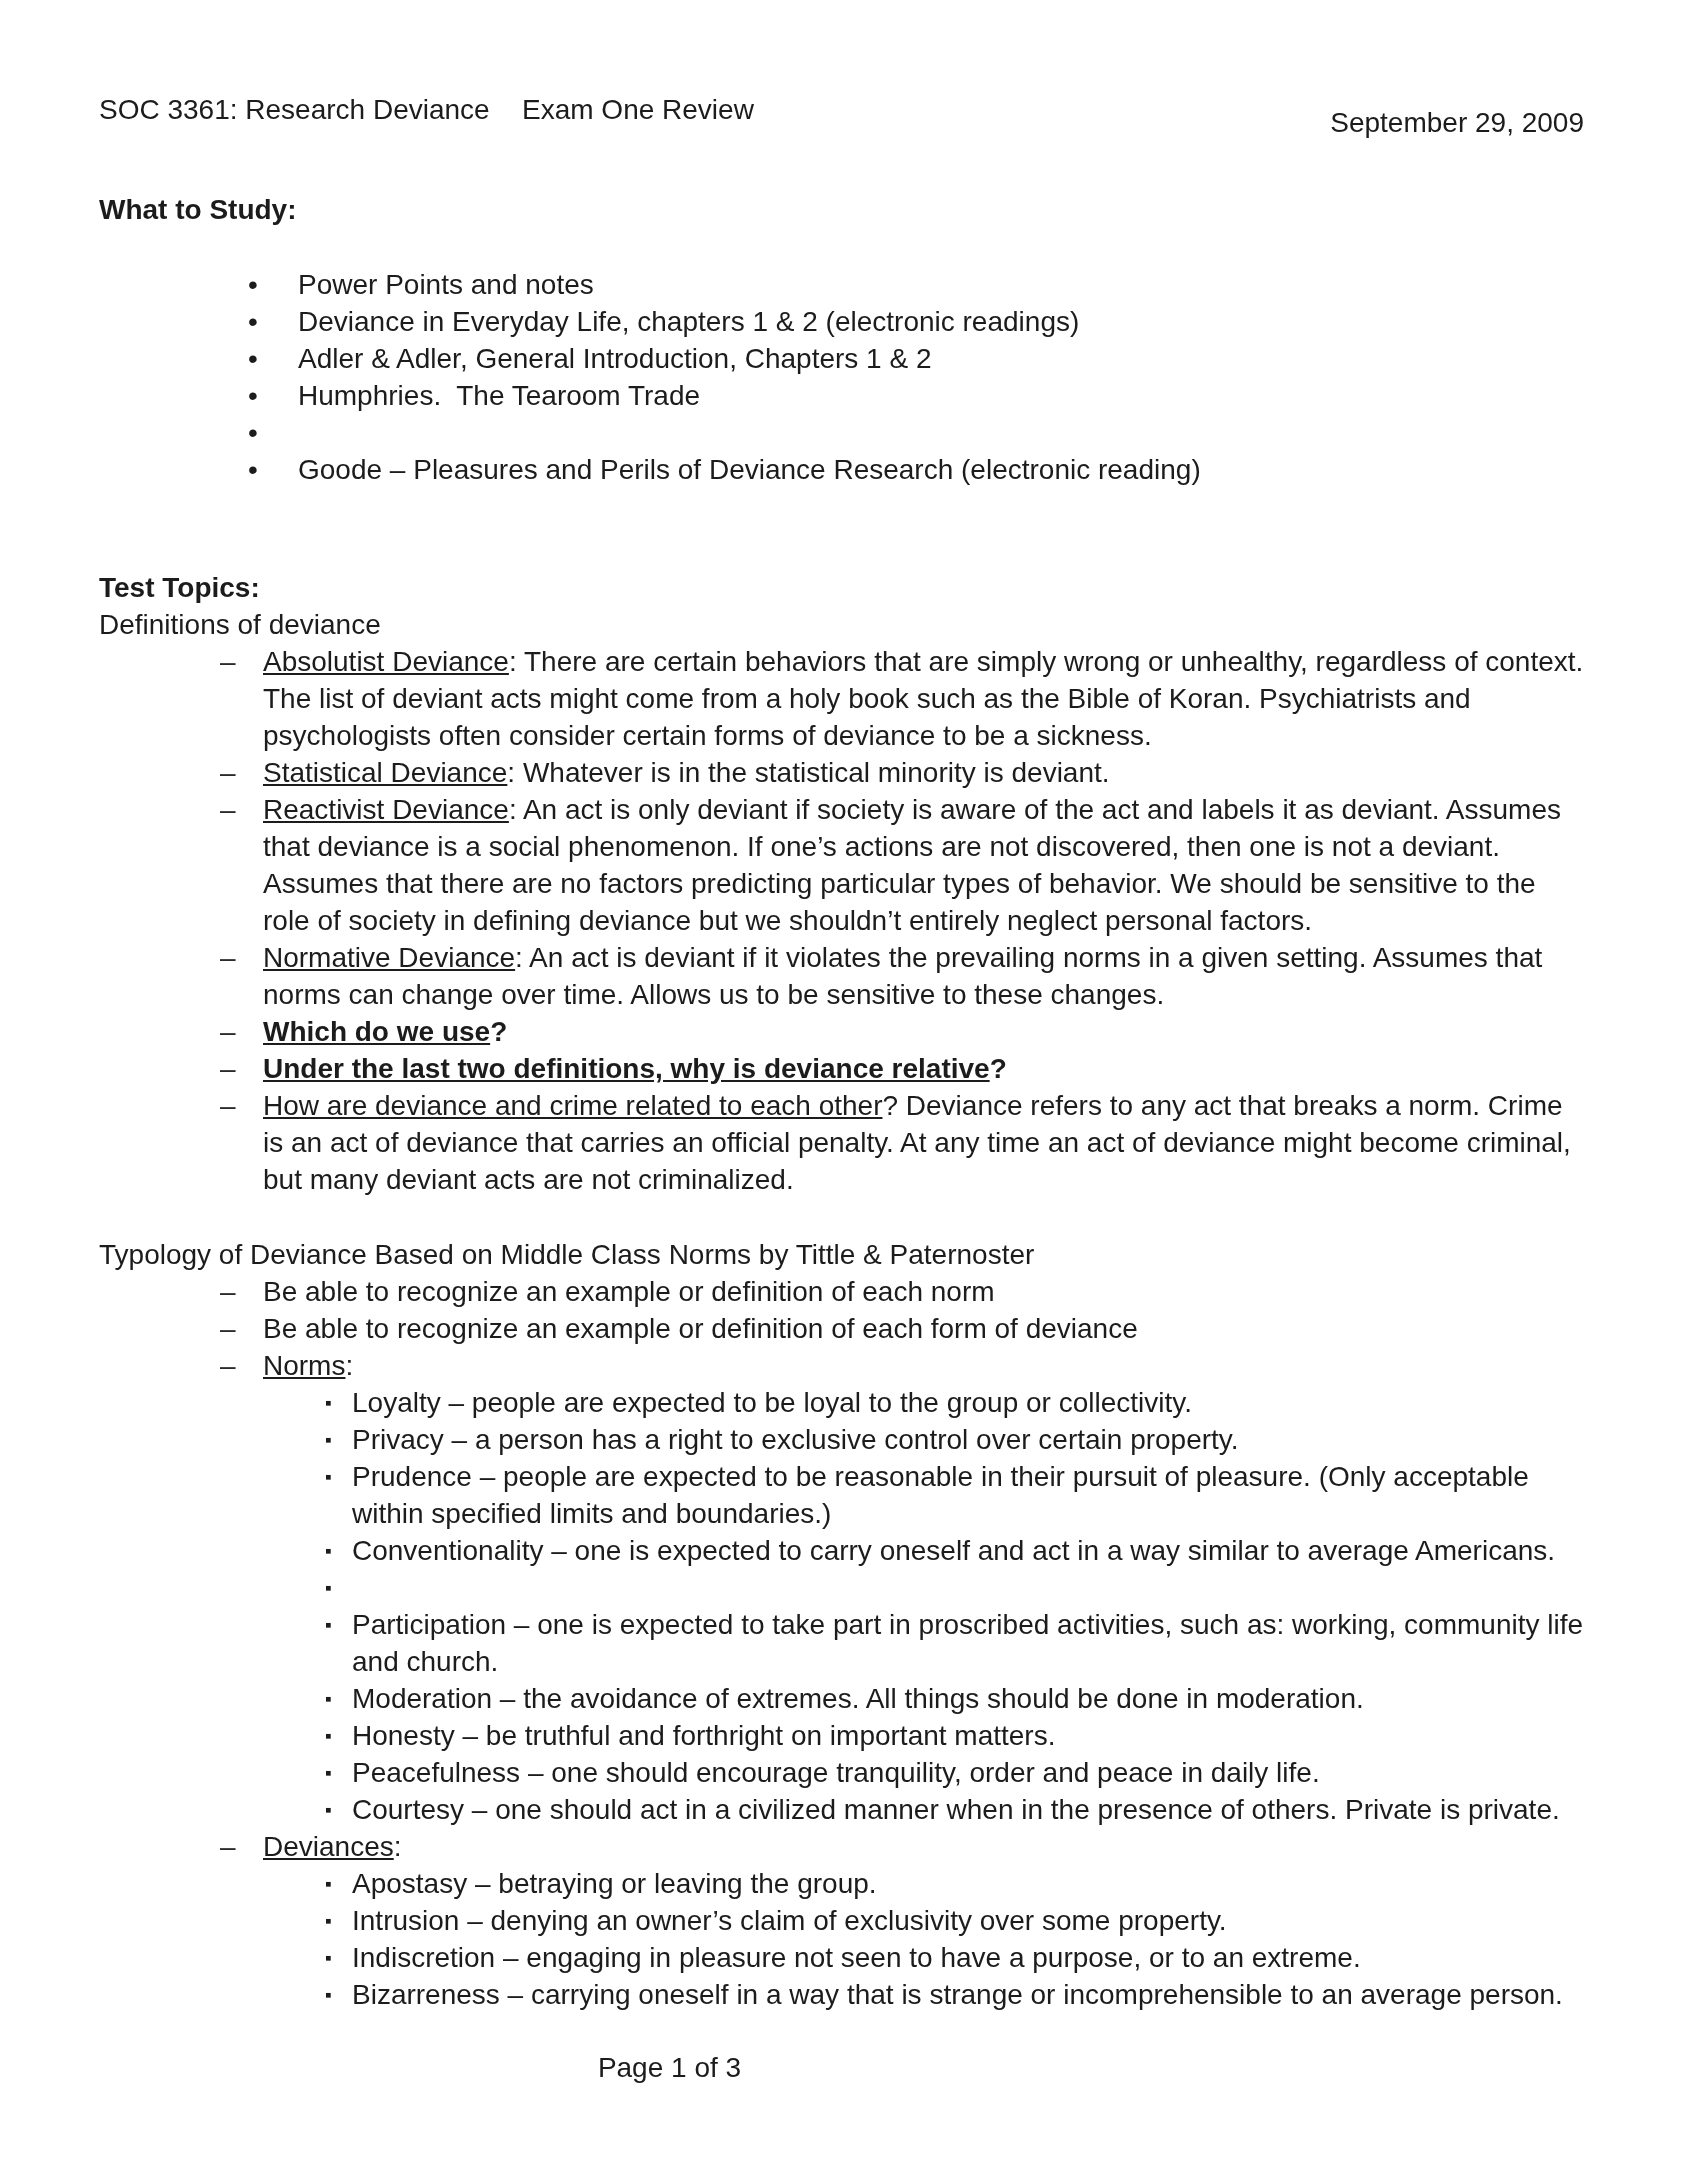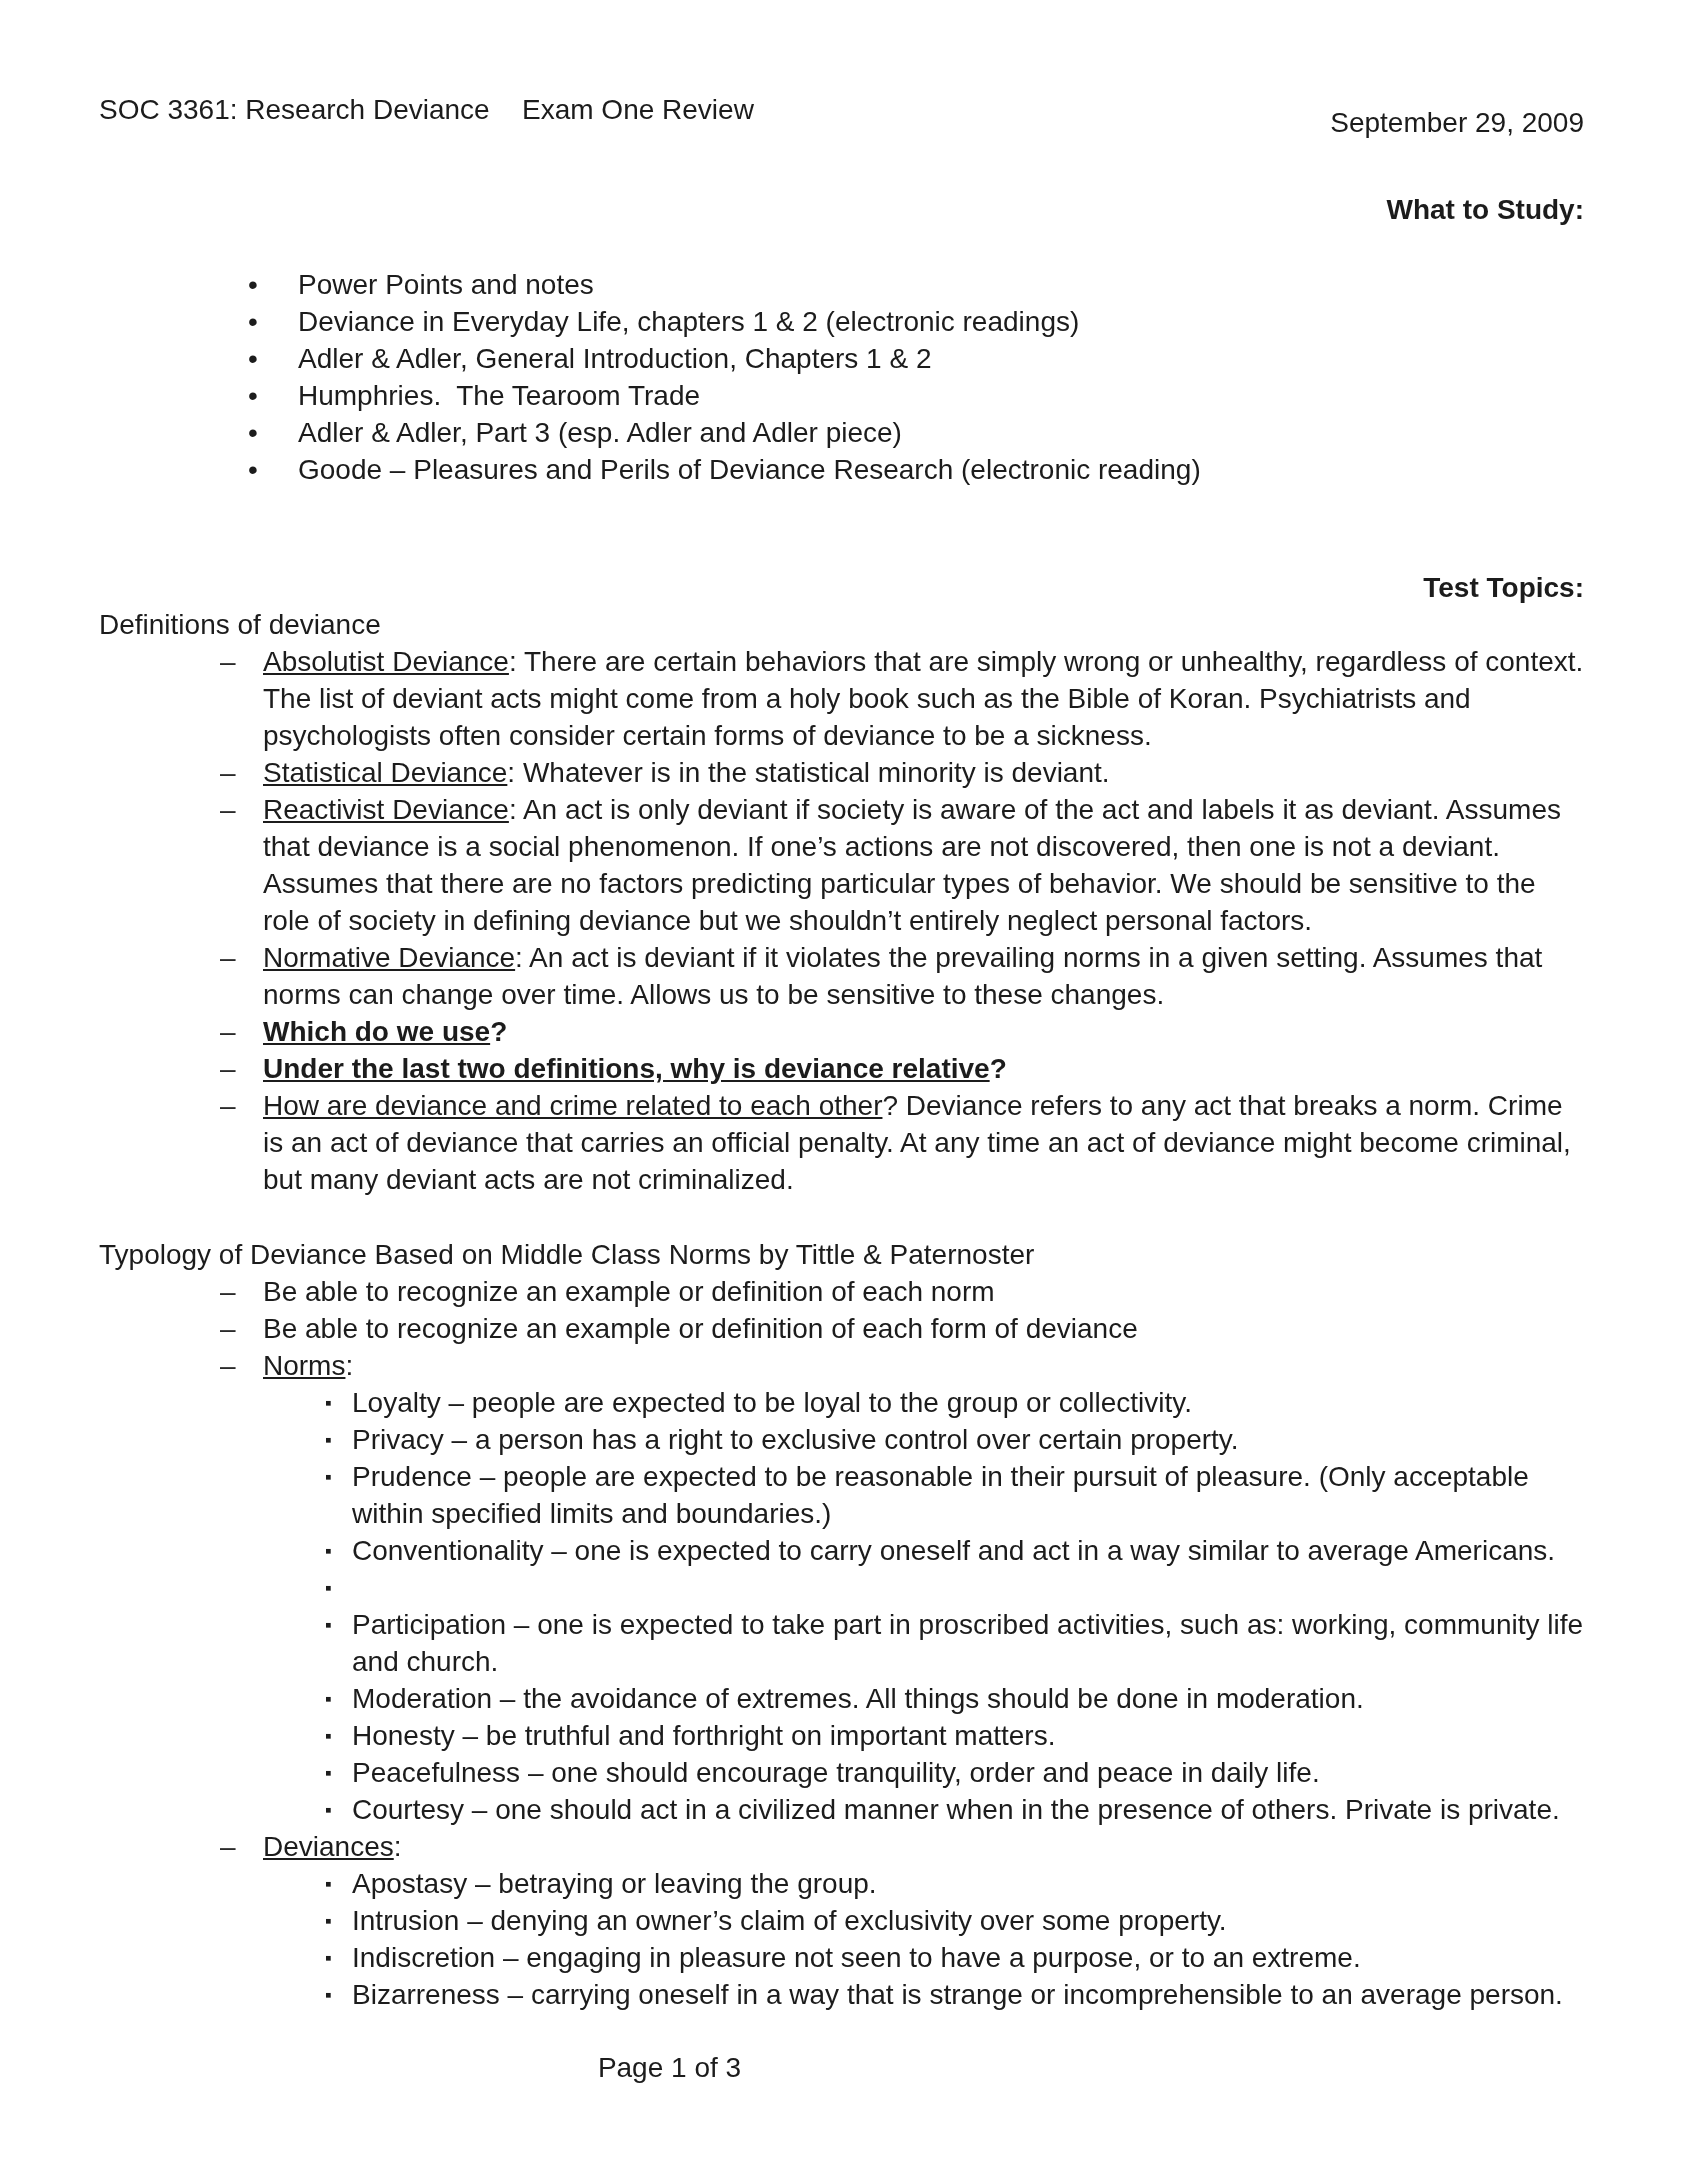--- a/index.html
+++ b/index.html
@@ -19,7 +19,7 @@
   .h-center{ position: absolute; left: 423px; top: 0; }
   .h-right { position: absolute; right: 0; top: 0; margin-top: 13px; }
 
-  .b { font-weight: 700; text-align: right; }
+  .b { font-weight: 700; }
   .u { text-decoration: underline; }
 
   .wts-title { margin-bottom: 38px; }

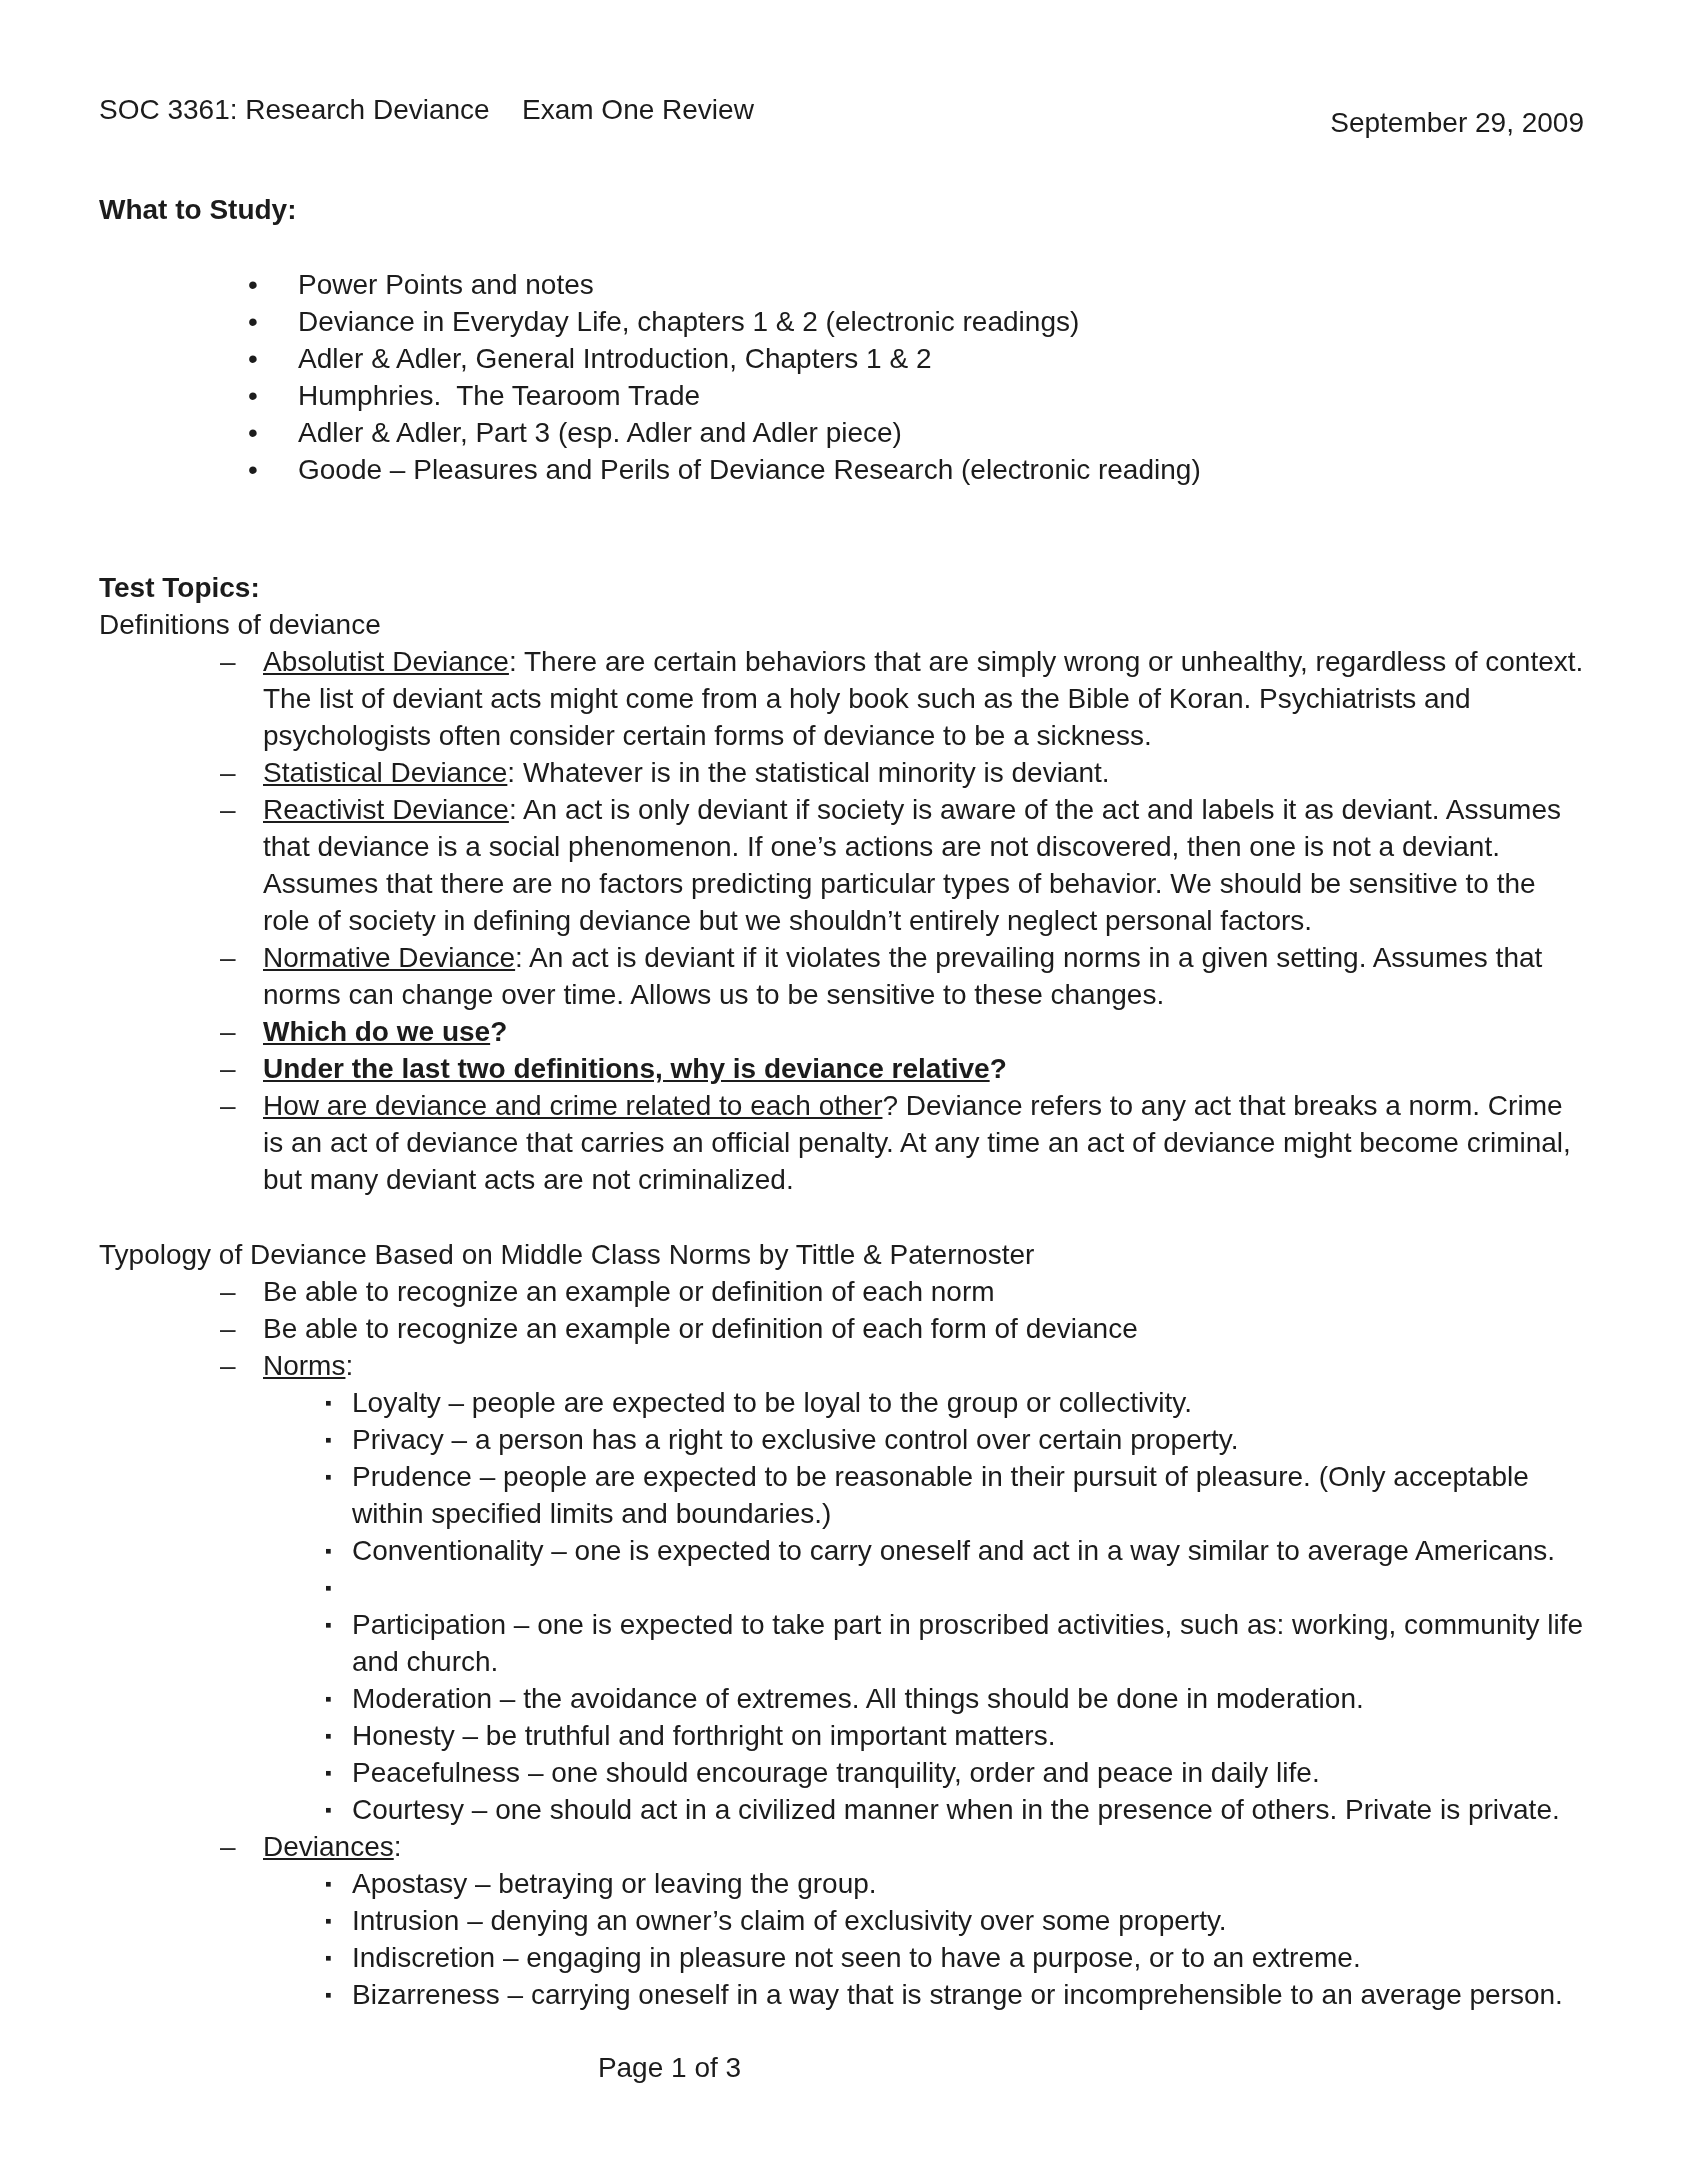--- a/index.html
+++ b/index.html
@@ -73,7 +73,6 @@
       </div>
     <div class="li">
         <span class="mk mk-b">•</span>
-        <span class="tx">Adler &amp; Adler, Part 3 (esp. Adler and Adler piece)</span>
       </div>
     <div class="li">
         <span class="mk mk-b">•</span>

